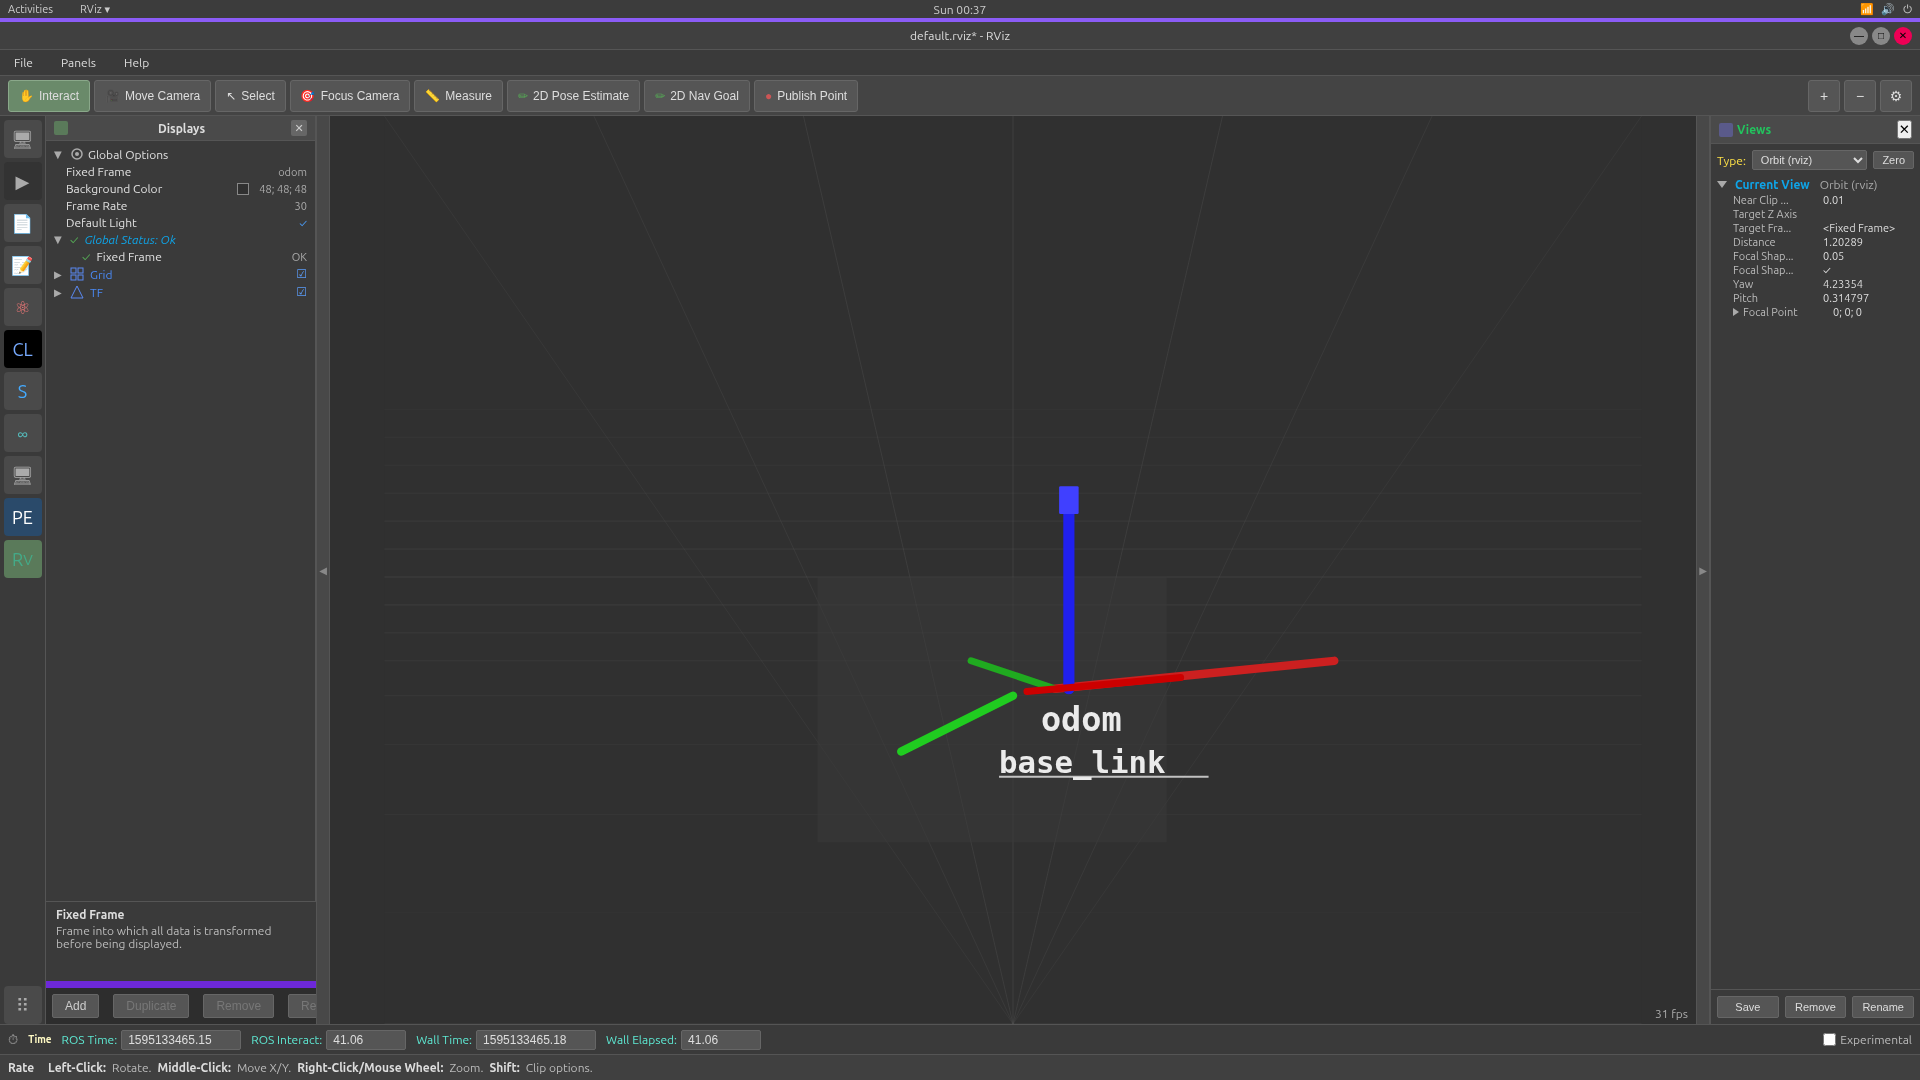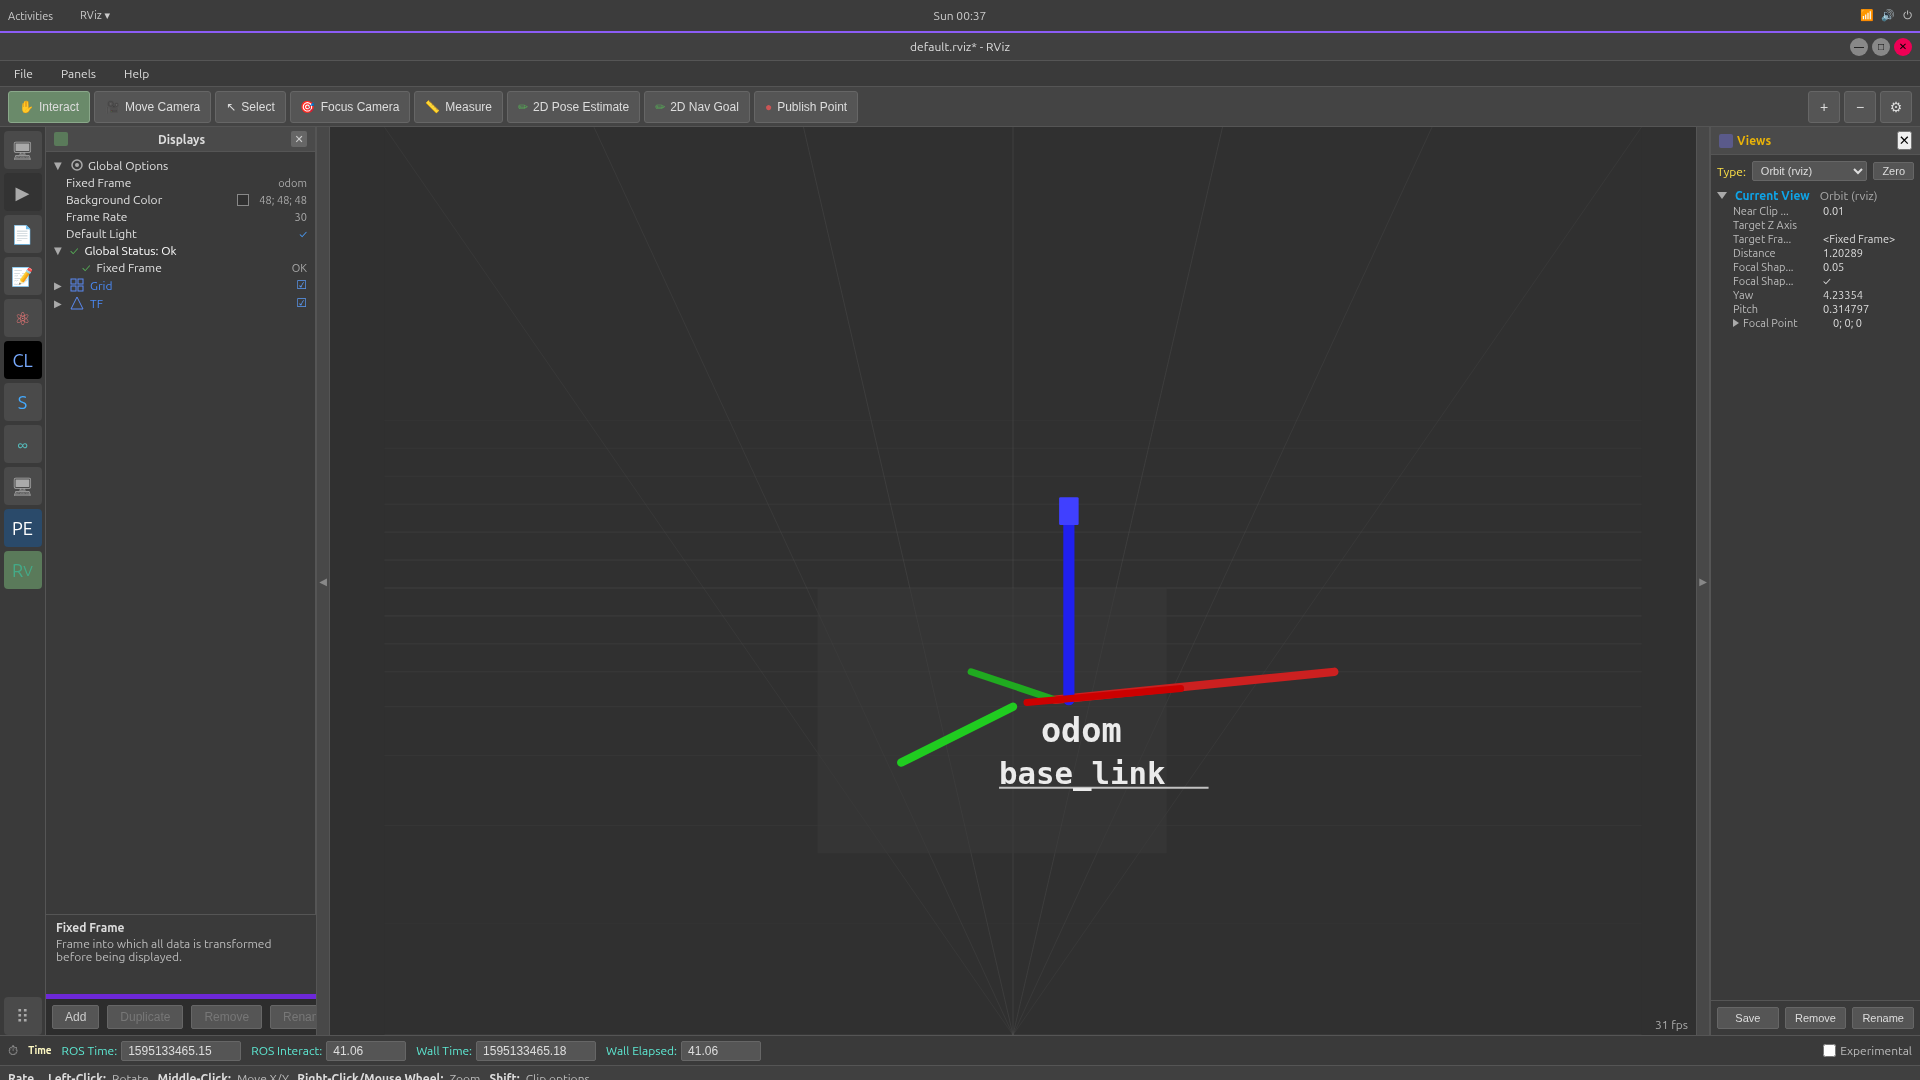--- a/index.html
+++ b/index.html
@@ -6,7 +6,7 @@
     body { font-family: 'Ubuntu', 'DejaVu Sans', sans-serif; font-size: 12px; background: #2d2d2d; color: #e0e0e0; overflow: hidden; width: 1920px; height: 1080px; }
 
     
-    #topbar { height: 33px; background: #3c3c3c; display: flex; align-items: center; justify-content: center; font-size: 12px; color: #ccc; border-bottom: 2px solid #8b5cf6; position: relative; }
+    #topbar { height: 22px; background: #3c3c3c; display: flex; align-items: center; justify-content: center; font-size: 12px; color: #ccc; border-bottom: 4px solid #8b5cf6; position: relative; }
     #topbar .time { position: absolute; left: 50%; transform: translateX(-50%); }
     #topbar .sys-icons { position: absolute; right: 8px; display: flex; gap: 8px; align-items: center; font-size: 11px; }
 

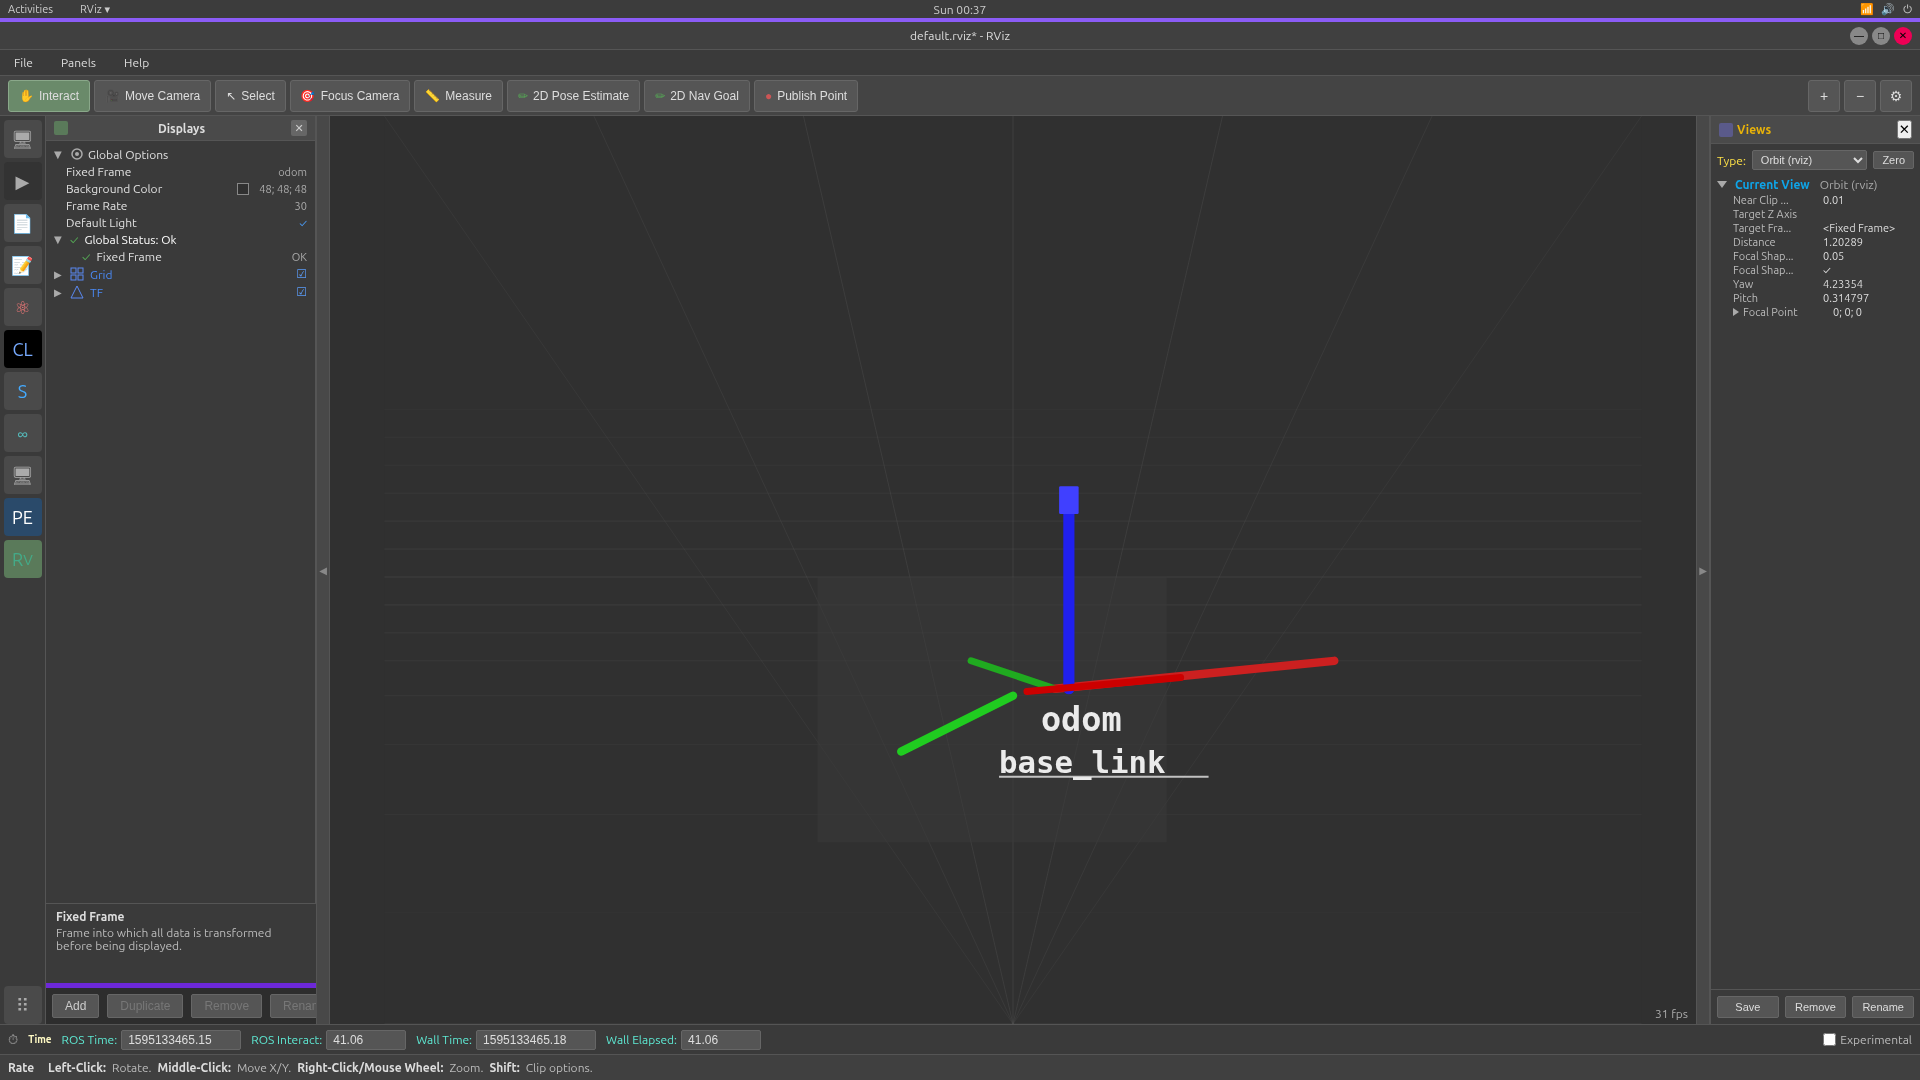--- a/index.html
+++ b/index.html
@@ -60,7 +60,7 @@
     
     #views-panel { width: 210px; background: #3a3a3a; border-left: 1px solid #555; display: flex; flex-direction: column; }
     #views-header { background: #4a4a4a; padding: 4px 8px; display: flex; align-items: center; border-bottom: 1px solid #555; }
-    #views-header .panel-title { font-size: 12px; color: #eab308; font-weight: bold; }
+    #views-header .panel-title { font-size: 12px; color: #22c55e; font-weight: bold; }
     #views-content { padding: 6px; flex: 1; overflow-y: auto; }
     .views-type-row { display: flex; align-items: center; gap: 6px; margin-bottom: 6px; }
     .views-type-label { font-size: 12px; color: #fde047; }

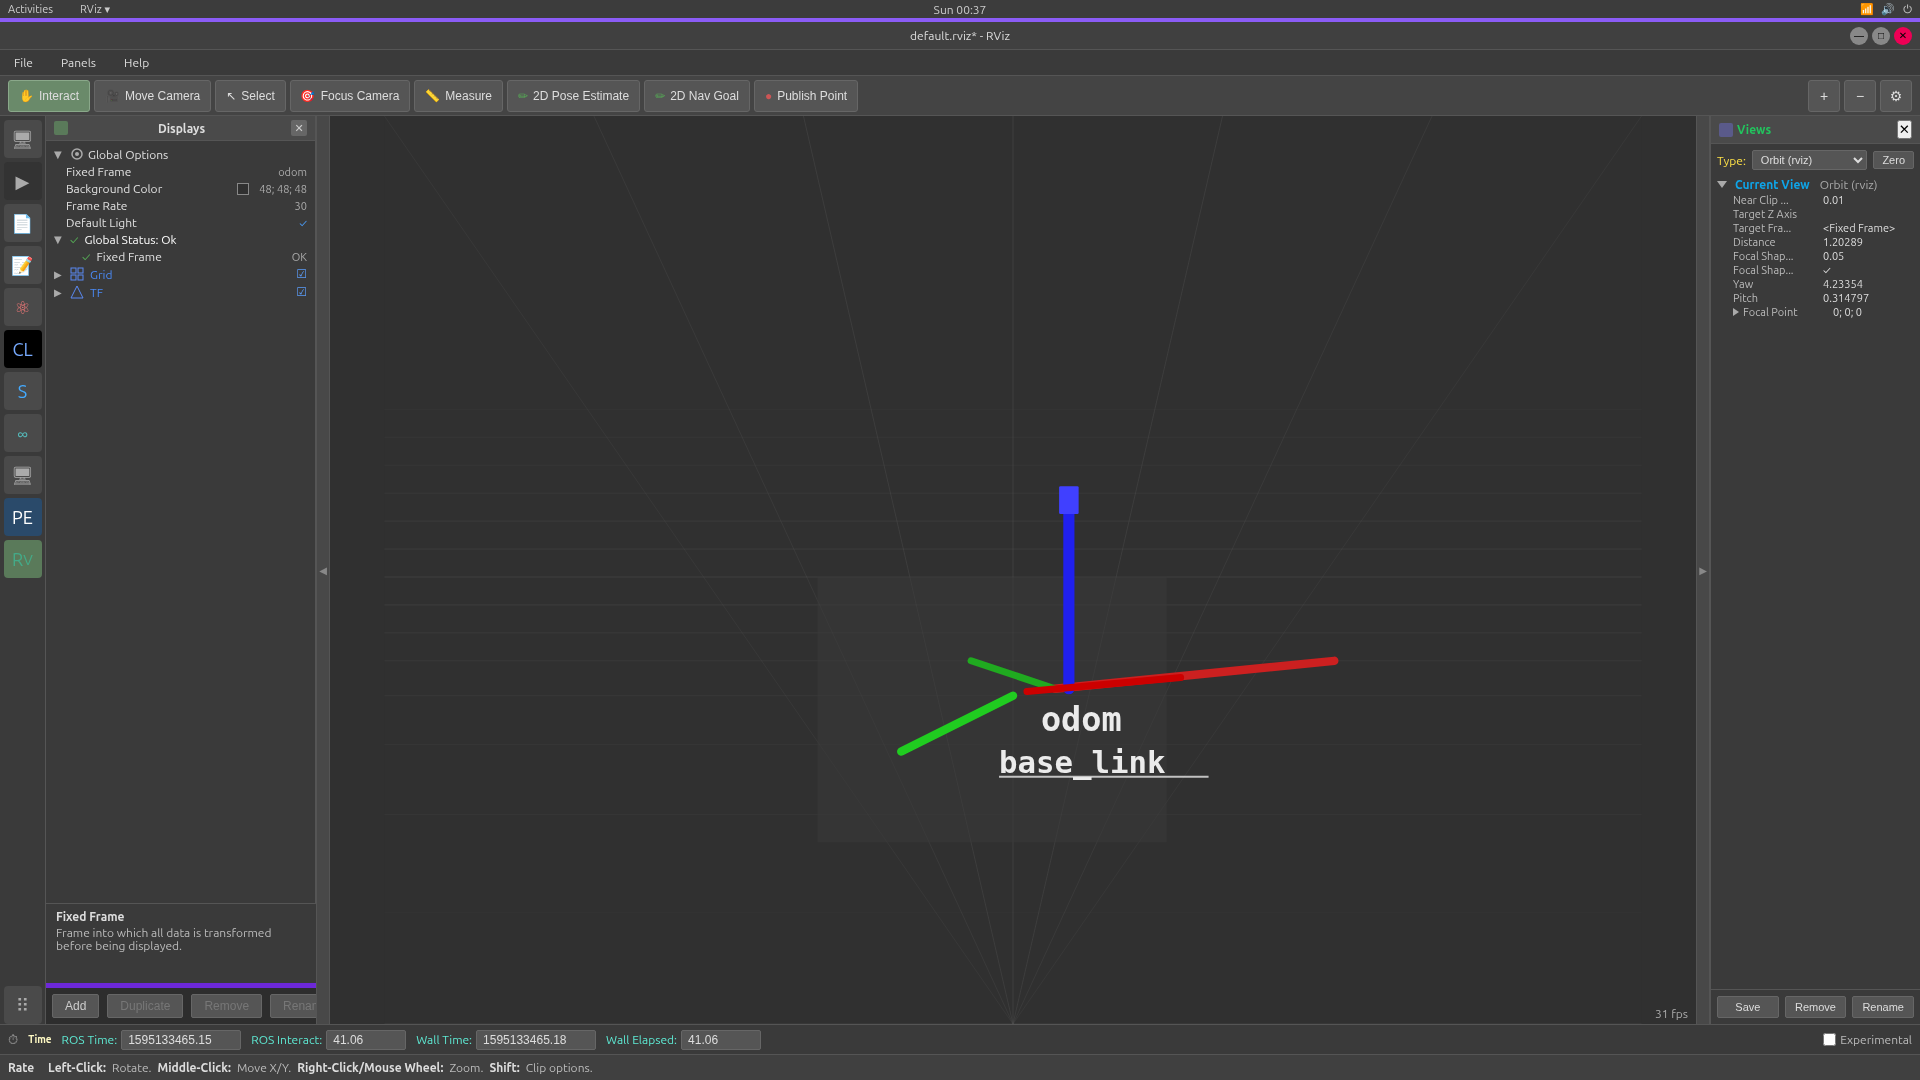--- a/index.html
+++ b/index.html
@@ -51,7 +51,7 @@
     .indent-2 { padding-left: 36px; }
     .color-swatch { width: 12px; height: 12px; background: #303030; border: 1px solid #888; display: inline-block; margin-right: 2px; }
     .check-blue { color: #4a9af5; }
-    .label-green { color: #ffffff; }
+    .label-green { color: #0ea5e9; font-style: italic; }
     .label-blue { color: #4a8af5; }
 
     

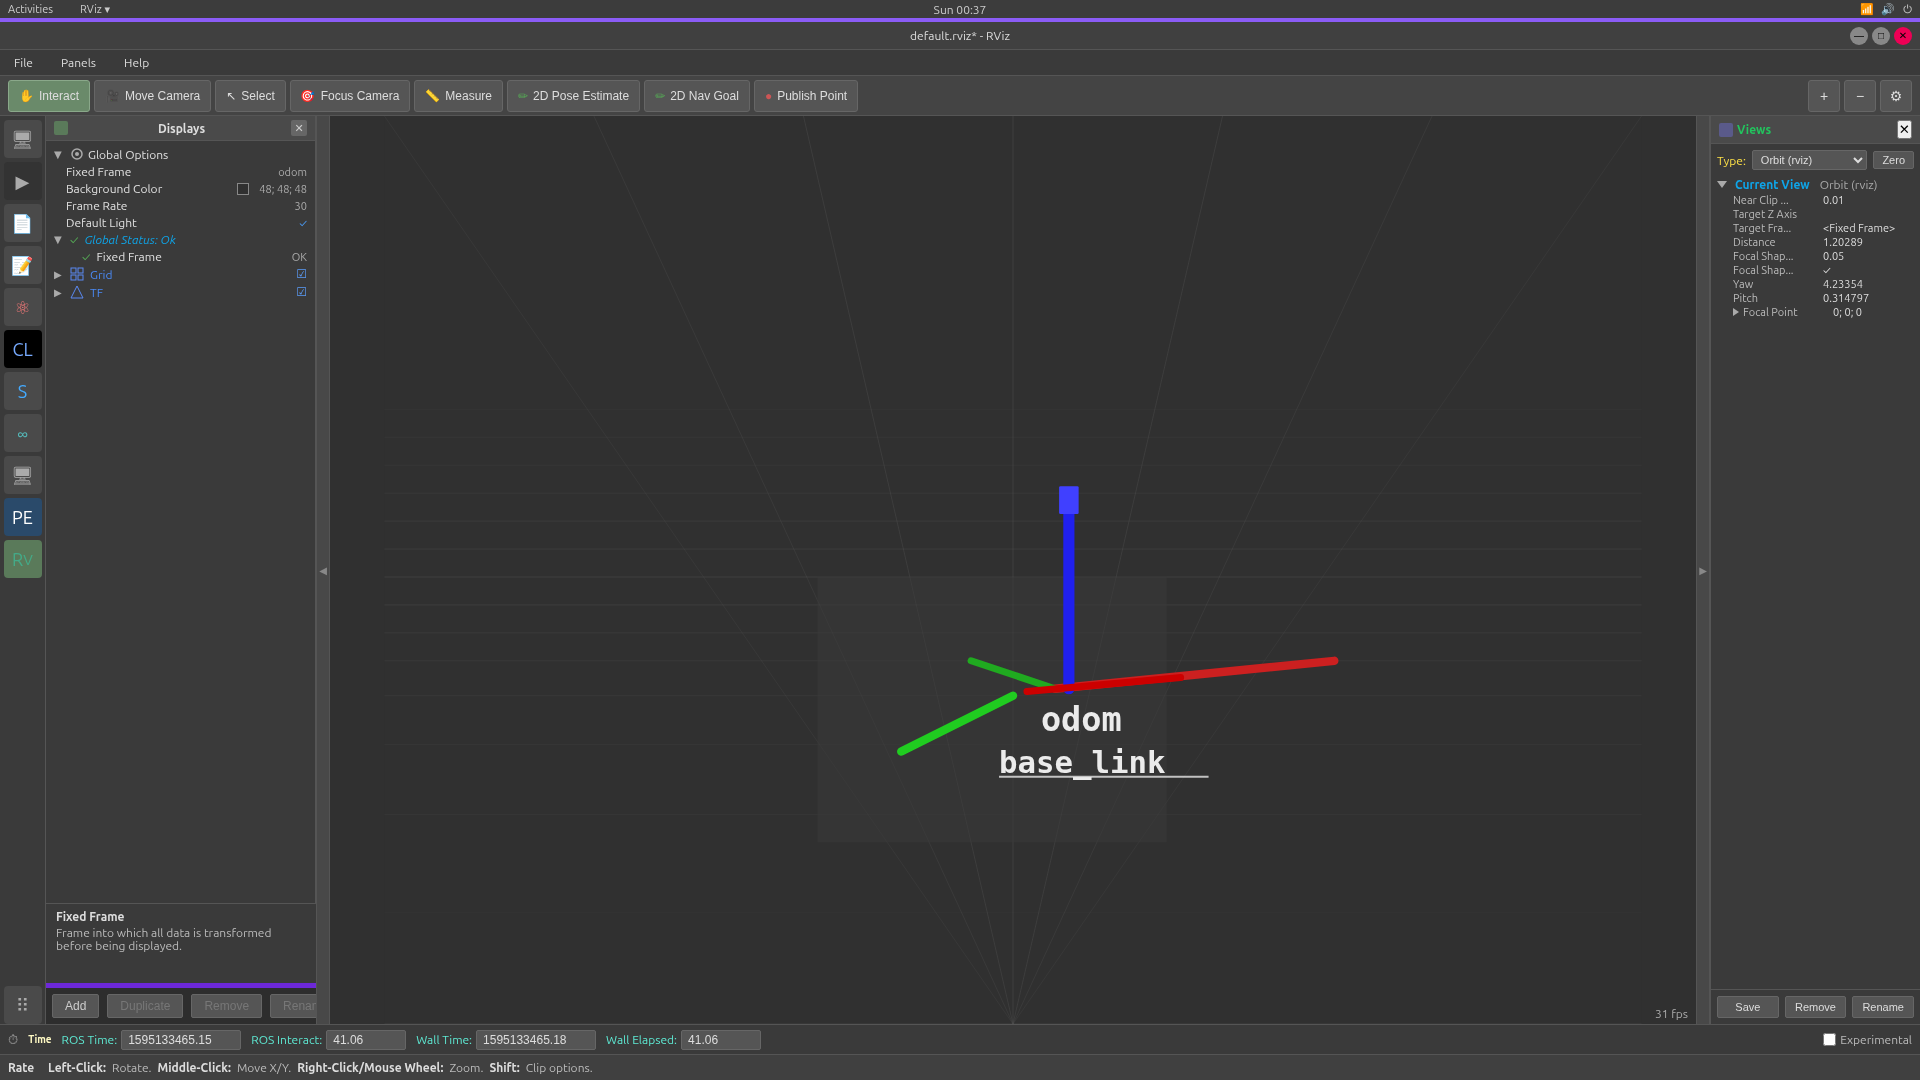--- a/index.html
+++ b/index.html
@@ -85,7 +85,7 @@
     #description-bar .desc-text { font-size: 12px; color: #bbb; }
 
     
-    #displays-buttons { padding: 6px; display: flex; gap: 8px; border-top: 5px solid #6d28d9; }
+    #displays-buttons { padding: 6px; display: flex; gap: 14px; border-top: 7px solid #6d28d9; }
     .displays-btn { padding: 4px 12px; background: #555; border: 1px solid #666; color: #ccc; font-size: 12px; border-radius: 2px; cursor: pointer; }
     .displays-btn:disabled { color: #777; cursor: default; }
 

